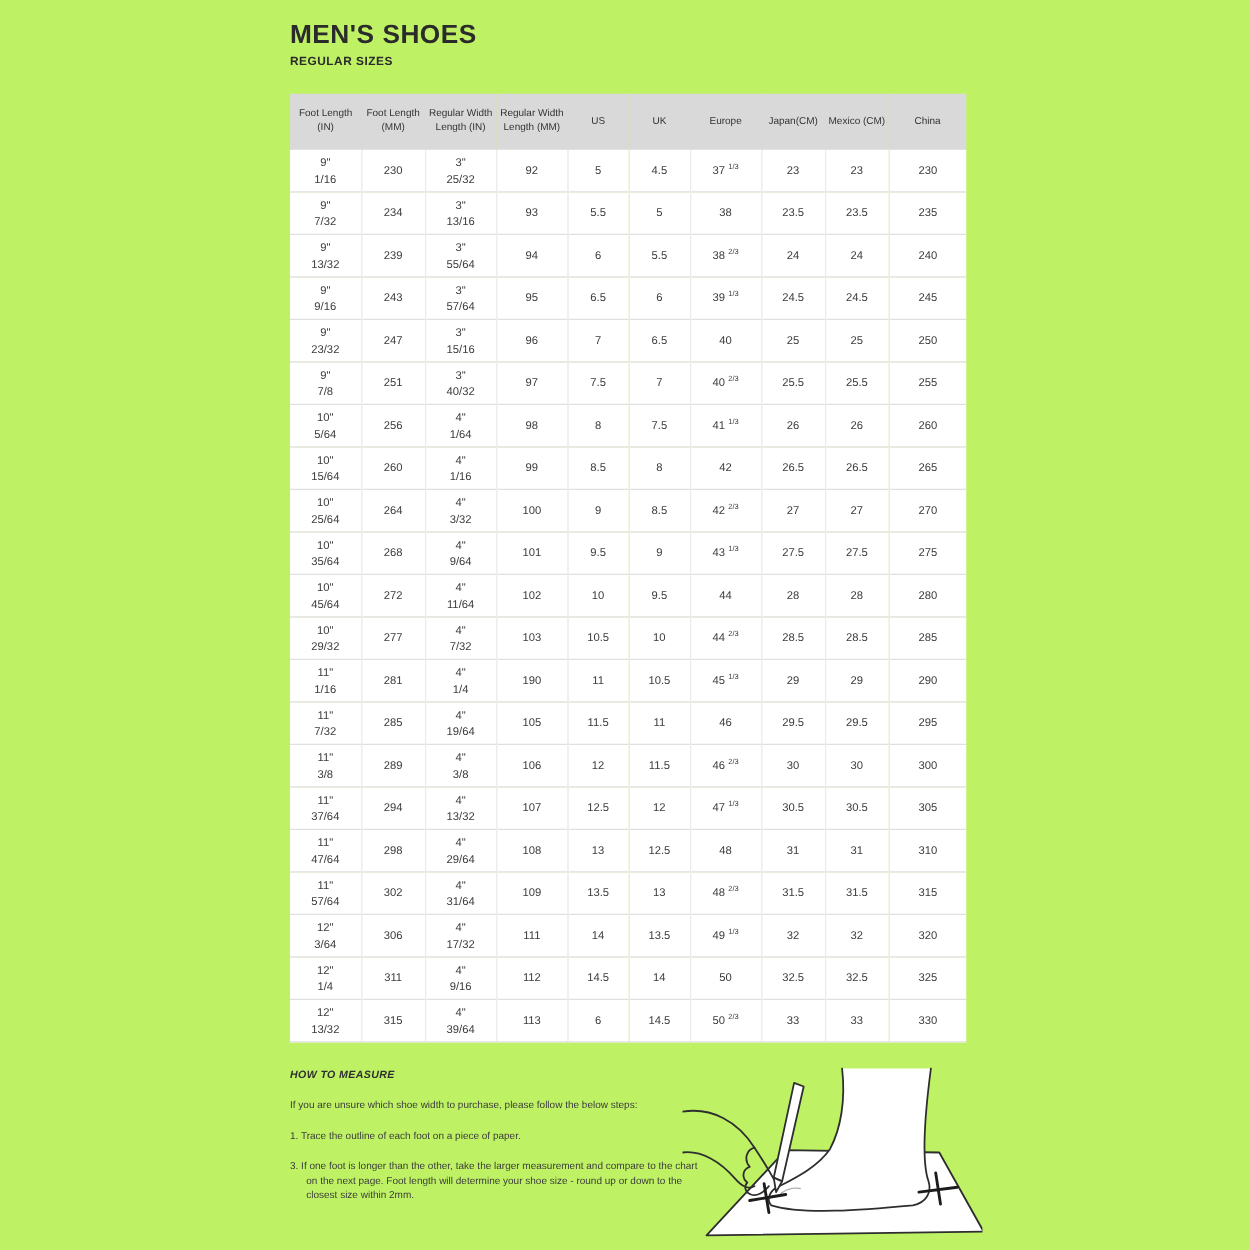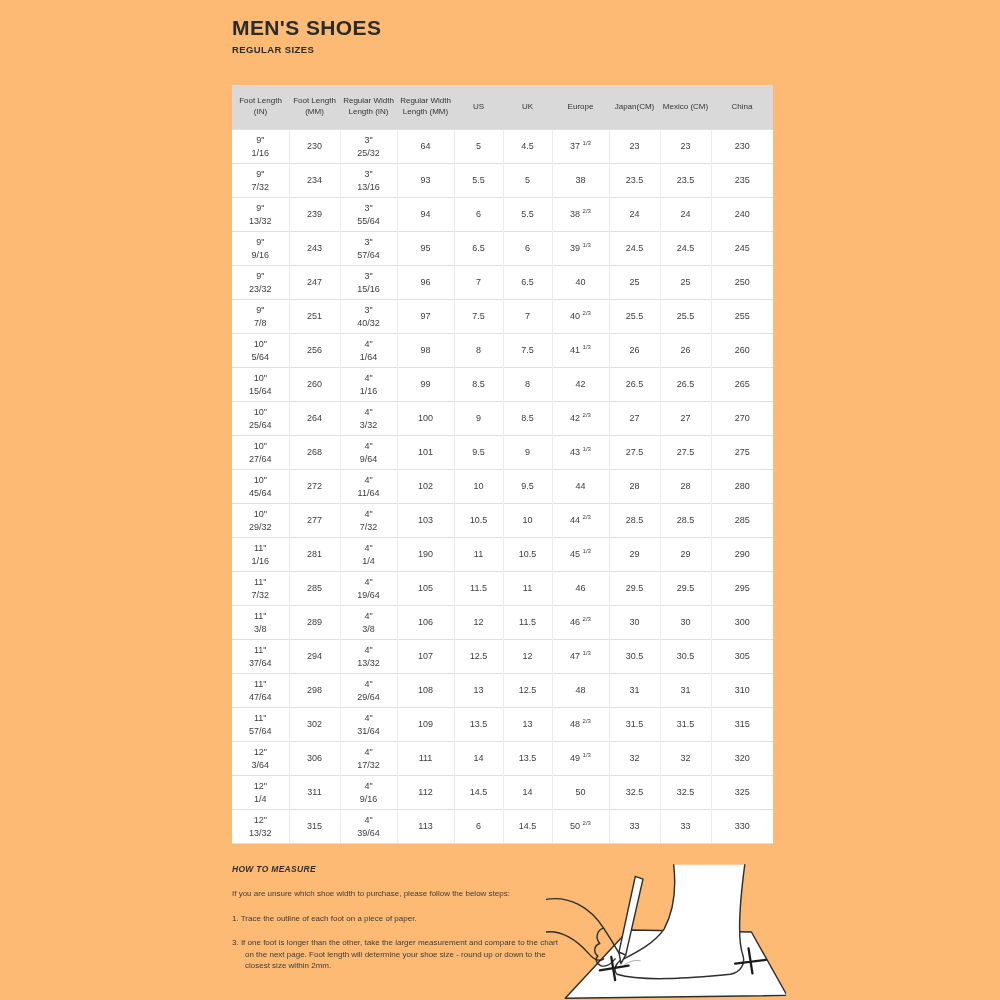--- a/index.html
+++ b/index.html
@@ -3,7 +3,7 @@
 <meta charset="utf-8">
 <style>
   html,body{margin:0;padding:0;background:#fff;}
-  .page{position:relative;width:1000px;height:1000px;background:#fdba74;overflow:hidden;
+  .page{position:relative;width:1000px;height:1000px;background:#bef264;overflow:hidden;
         font-family:"Liberation Sans",sans-serif;color:#3a3a3a;}
   .content{position:absolute;left:232px;top:16px;width:541px;}
   .title{font-size:21px;font-weight:600;letter-spacing:.4px;color:#2b2b2b;margin:0 0 4px 0;}

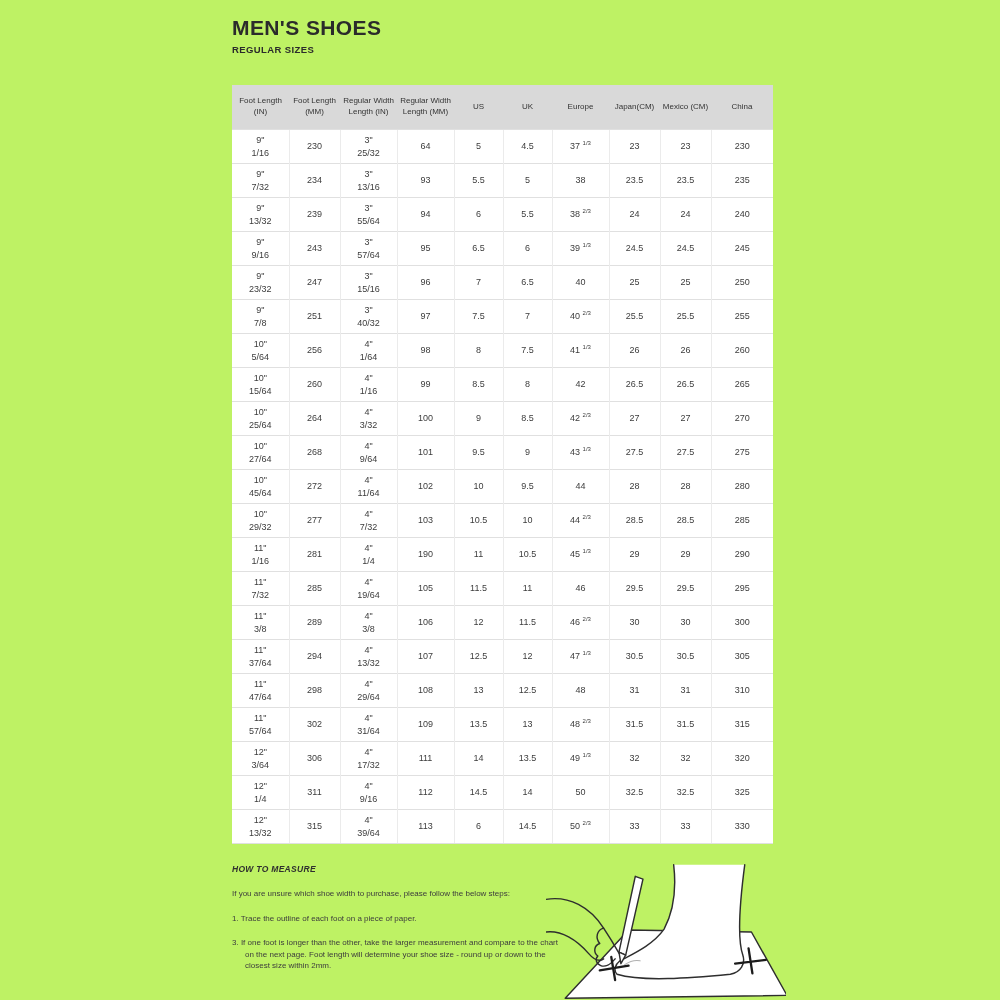--- a/index.html
+++ b/index.html
@@ -7,7 +7,7 @@
         font-family:"Liberation Sans",sans-serif;color:#3a3a3a;}
   .content{position:absolute;left:232px;top:16px;width:541px;}
   .title{font-size:21px;font-weight:600;letter-spacing:.4px;color:#2b2b2b;margin:0 0 4px 0;}
-  .subtitle{font-size:9.5px;font-weight:600;letter-spacing:.4px;color:#2b2b2b;margin:0 0 30px 0;}
+  .subtitle{font-size:9.5px;font-weight:600;letter-spacing:.4px;color:#2b2b2b;margin:0 0 20px 0;}
 
   table.size-table{border-collapse:collapse;table-layout:fixed;width:541px;}
   .size-table thead th{background:#d9d9d9;font-weight:normal;font-size:8px;color:#333;

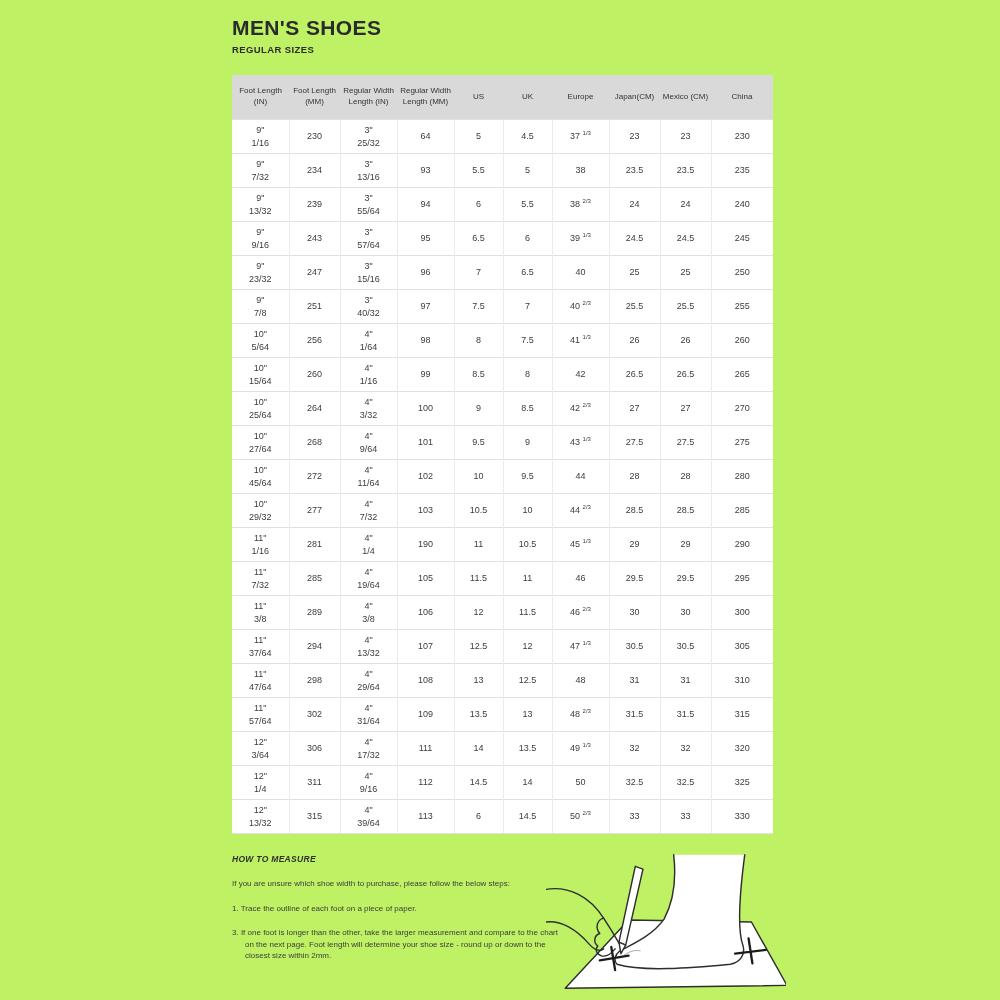--- a/index.html
+++ b/index.html
@@ -73,7 +73,7 @@
               <div>3"</div>
               <div>25/32</div>
             </td>
-            <td>64</td>
+            <td>92</td>
             <td>5</td>
             <td>4.5</td>
             <td>37 <sup class="frac">1/3</sup></td>

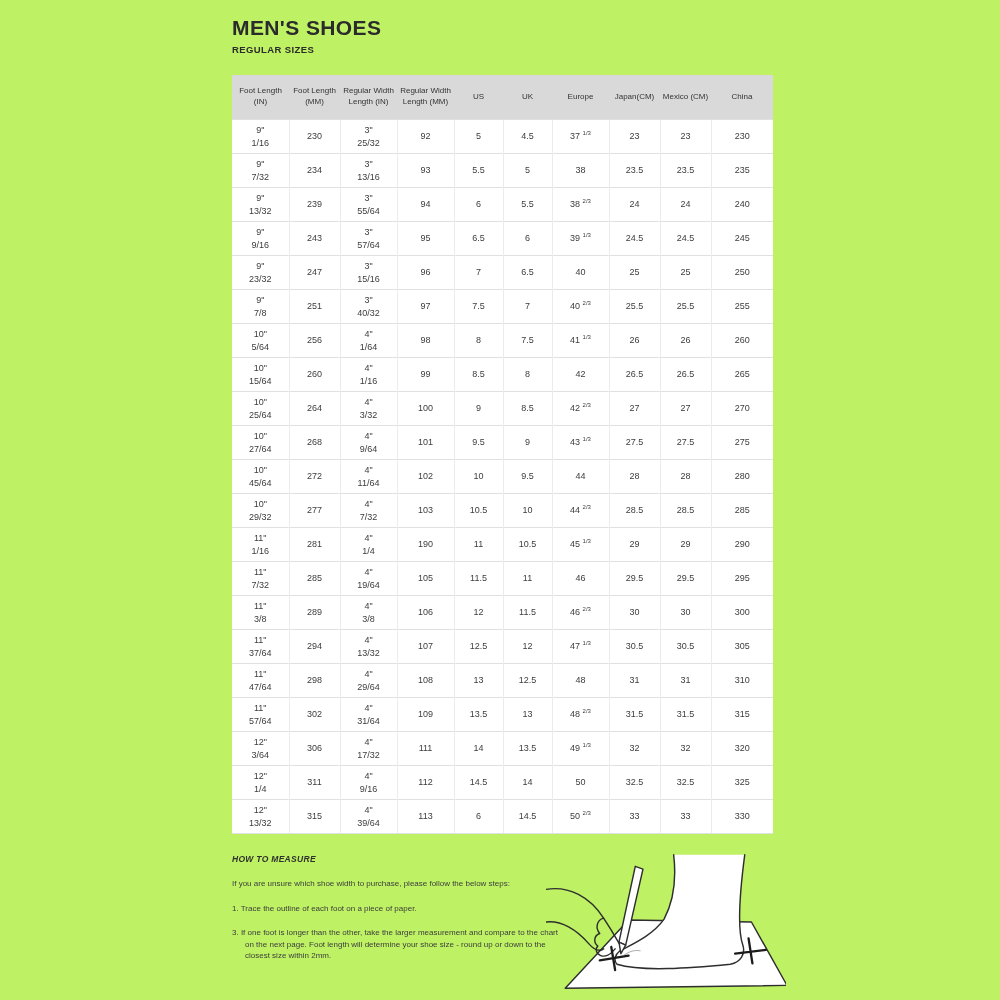--- a/index.html
+++ b/index.html
@@ -228,7 +228,7 @@
           <tr>
             <td>
               <div>10"</div>
-              <div>27/64</div>
+              <div>35/64</div>
             </td>
             <td>268</td>
             <td>

